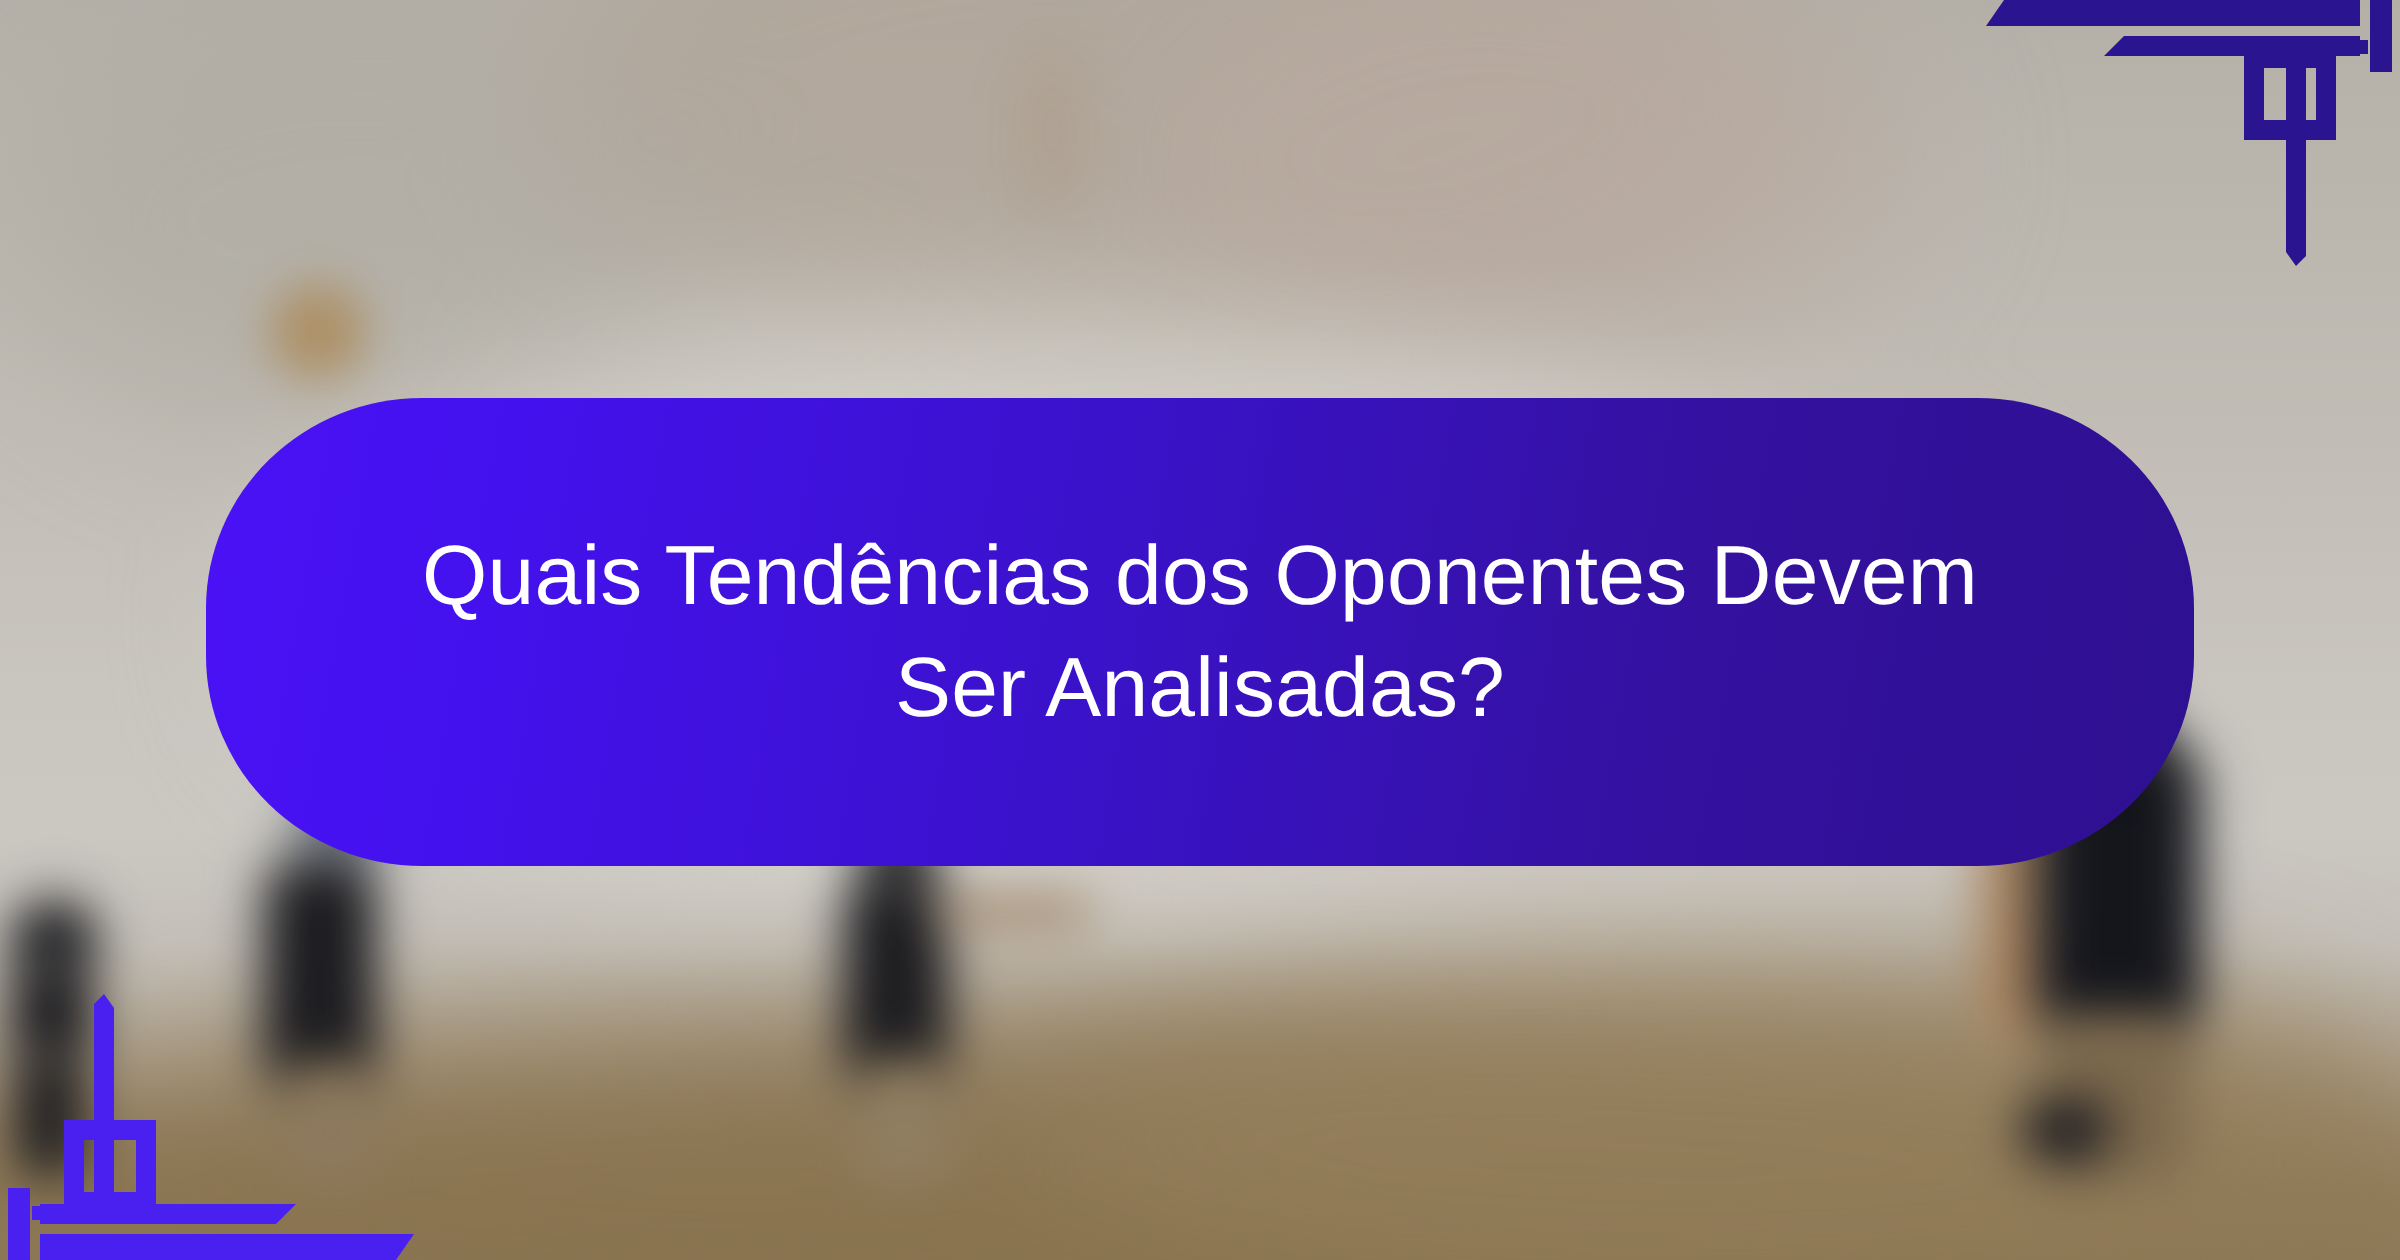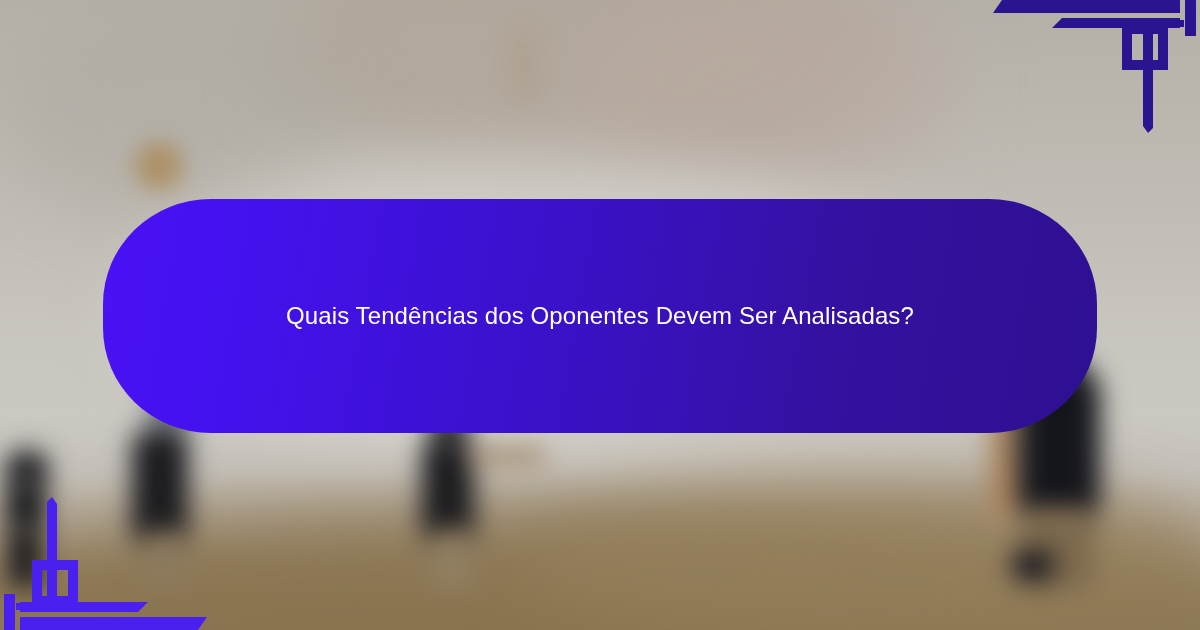--- a/index.html
+++ b/index.html
@@ -128,7 +128,7 @@
   }
   .pill-title {
     color: #ffffff;
-    font-size: 24px;
+    font-size: 42px;
     line-height: 56px;
     font-weight: 400;
     text-align: center;

